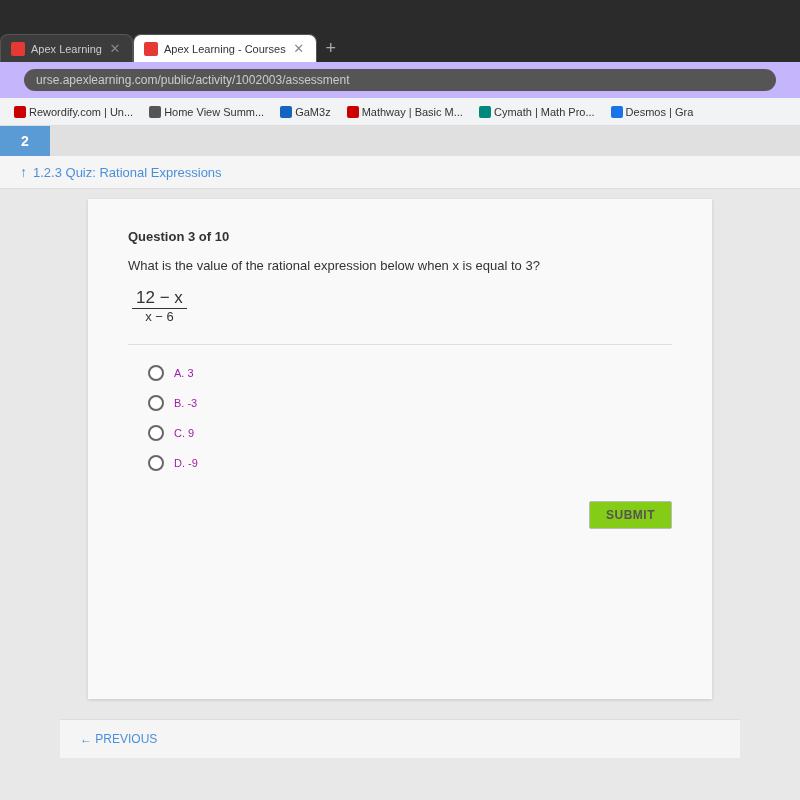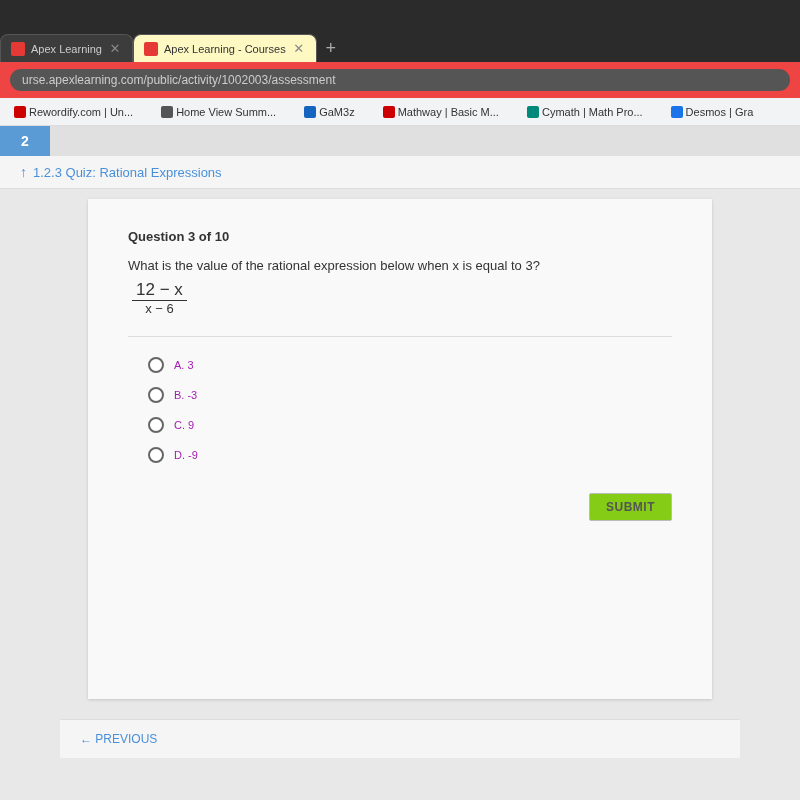--- a/index.html
+++ b/index.html
@@ -45,7 +45,7 @@
     }
 
     .tab.active {
-      background: #fef9c3;
+      background: #ffffff;
       color: #333;
     }
 

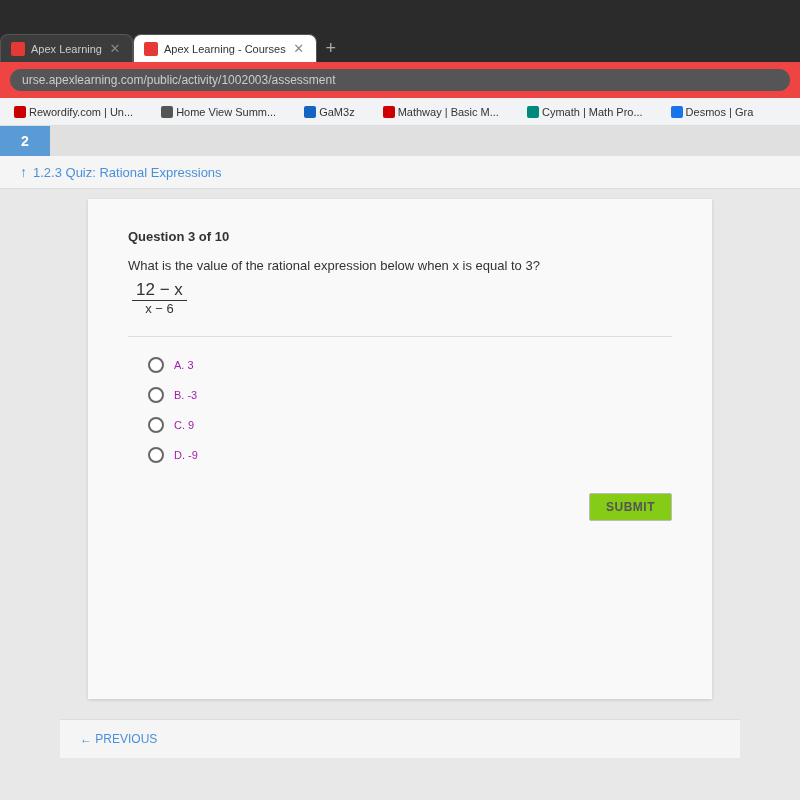--- a/index.html
+++ b/index.html
@@ -86,8 +86,8 @@
 
     
     .address-bar {
-      background: #ef4444;
-      padding: 5px 10px;
+      background: #c4b5fd;
+      padding: 5px 24px;
       display: flex;
       align-items: center;
       gap: 8px;

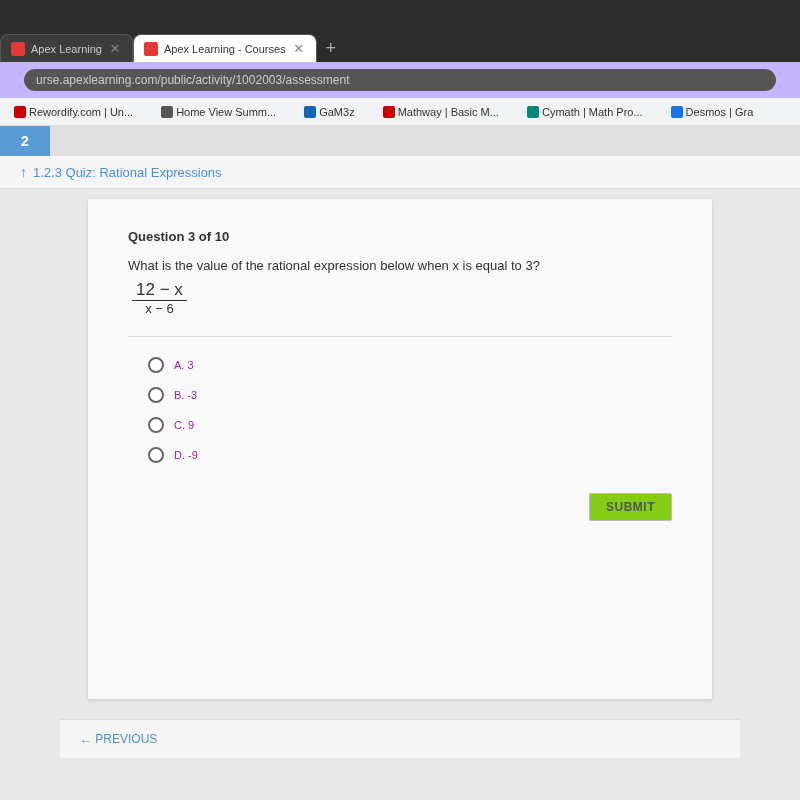--- a/index.html
+++ b/index.html
@@ -112,7 +112,7 @@
       padding: 13px 8px;
       display: flex;
       align-items: center;
-      gap: 16px;
+      gap: 4px;
       height: 28px;
       overflow: hidden;
     }

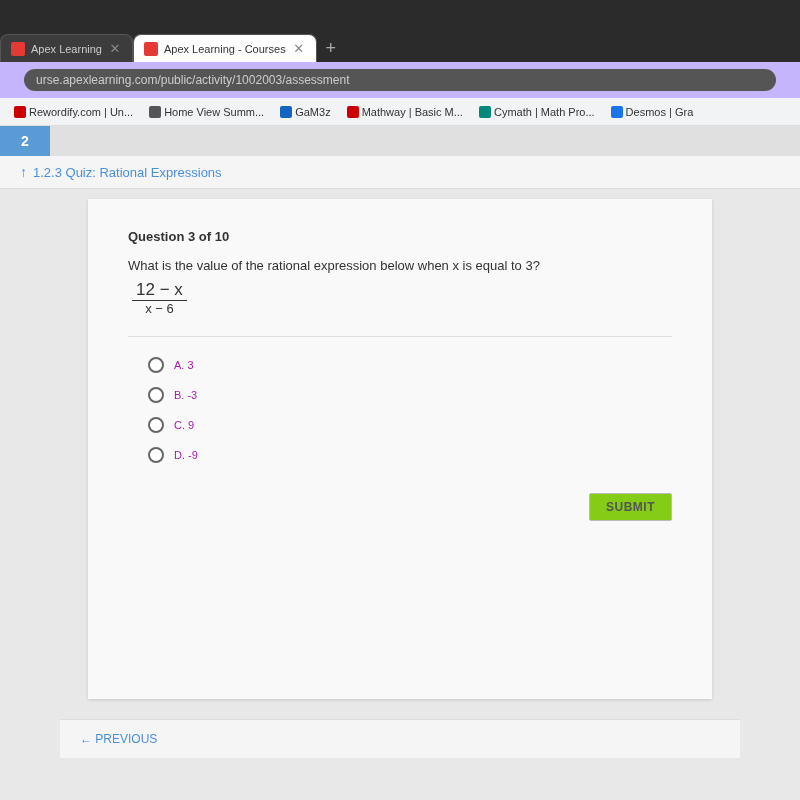--- a/index.html
+++ b/index.html
@@ -174,7 +174,7 @@
     .question-text {
       font-size: 13px;
       color: #333;
-      margin-bottom: 4px;
+      margin-bottom: 12px;
       line-height: 1.5;
     }
 

